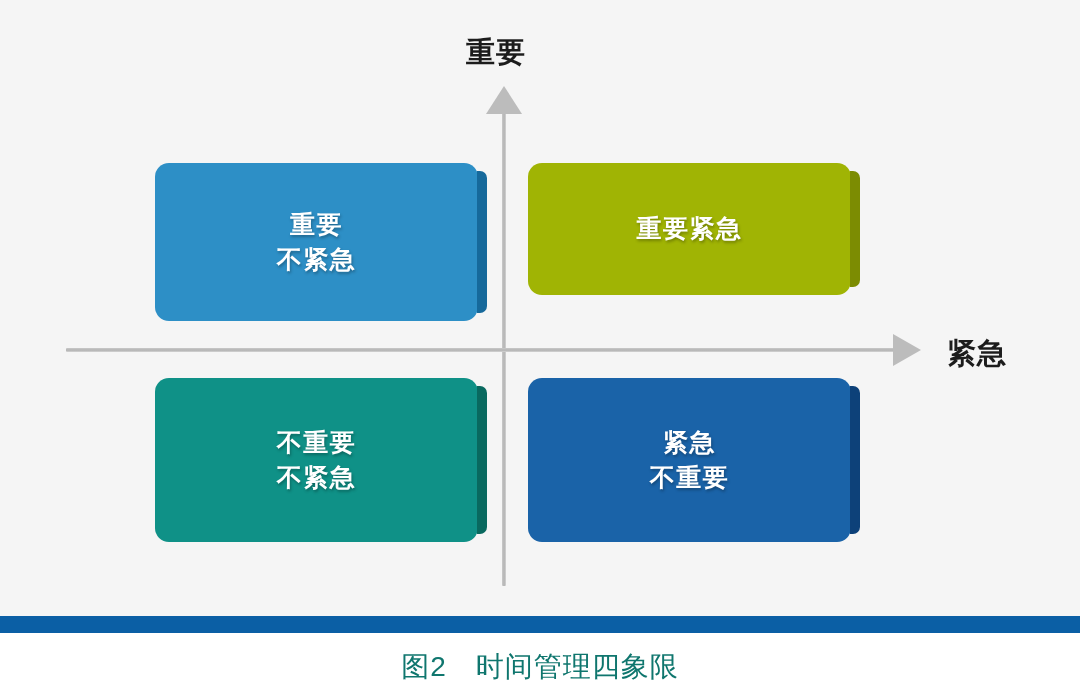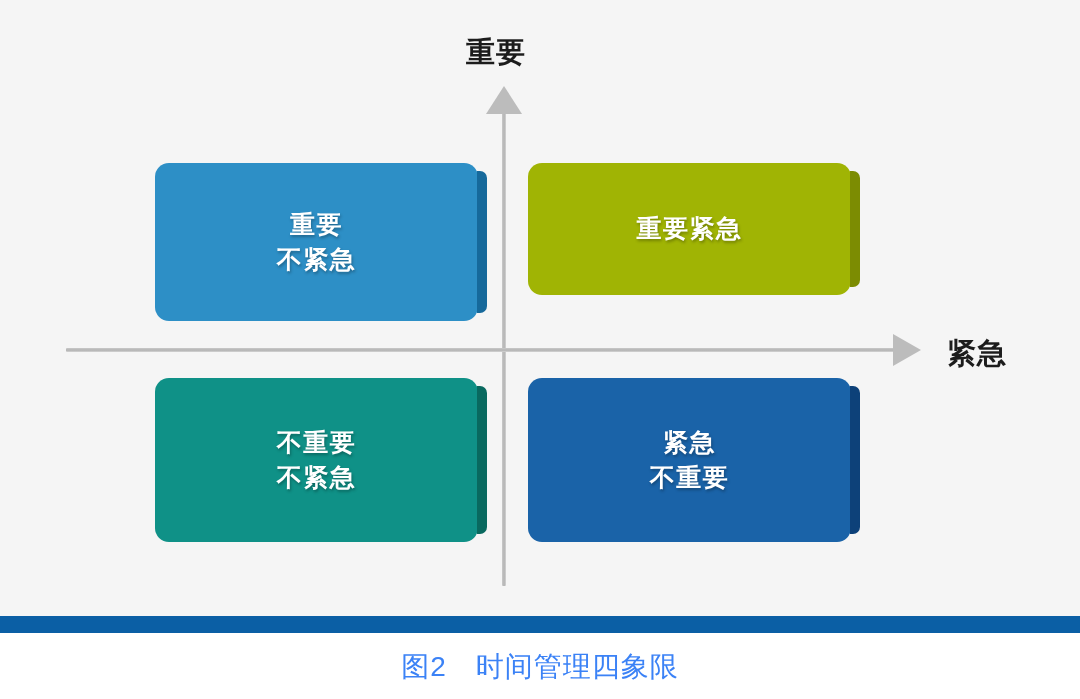--- a/index.html
+++ b/index.html
@@ -112,7 +112,7 @@
     width:1080px;
     text-align:center;
     font-size:28px;
-    color:#3b82f6;
+    color:#0f766e;
     letter-spacing:1px;
     white-space:pre;
   }

